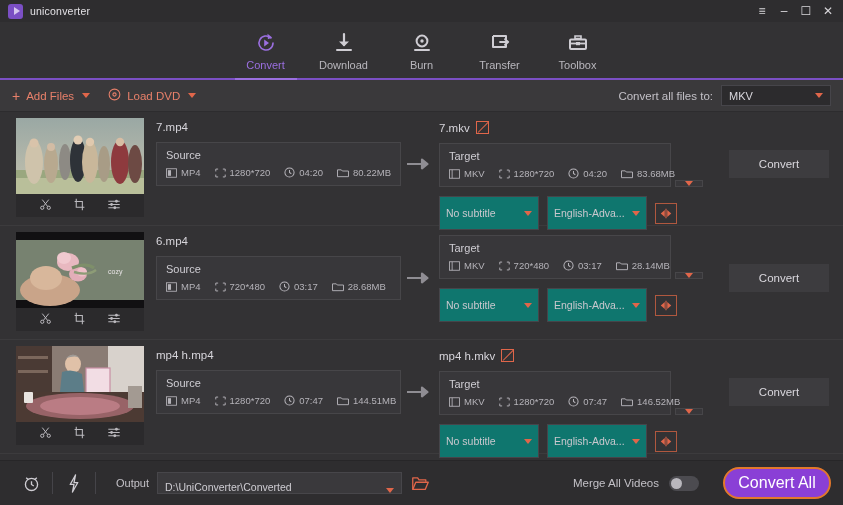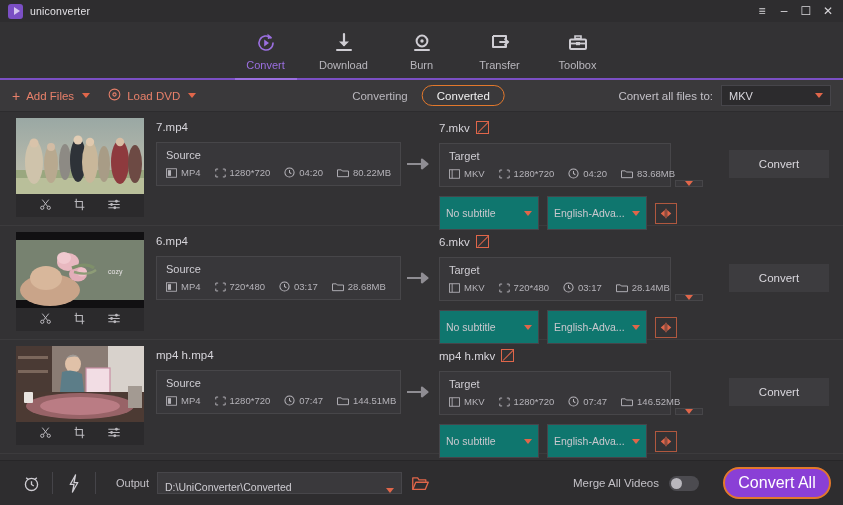--- a/index.html
+++ b/index.html
@@ -325,10 +325,6 @@
     </div>
     <div class="caret"></div>
 
-    <div class="seg">
-      <div class="seg-btn">Converting</div>
-      <div class="seg-btn active">Converted</div>
-    </div>
 
     <div class="conv-all">
       <div class="lbl">Convert all files to:</div>

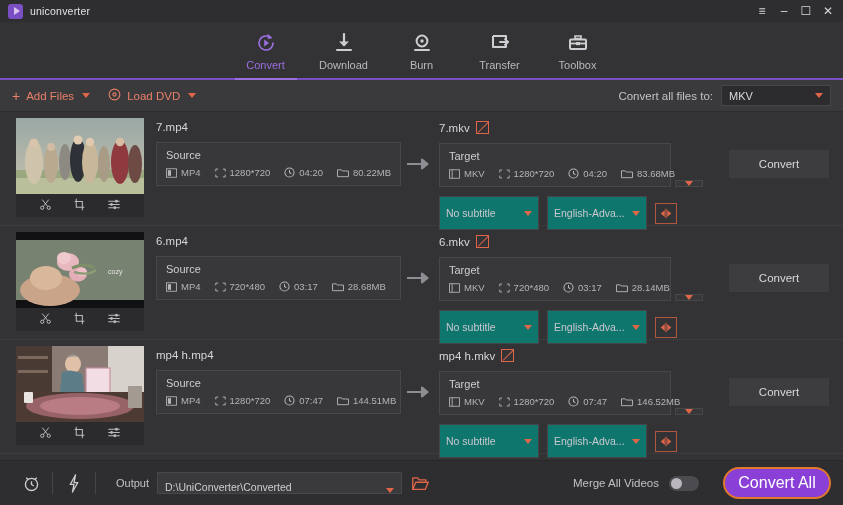--- a/index.html
+++ b/index.html
@@ -581,10 +581,6 @@
       </div>
 
       <div class="target-col">
-        <div class="fname target">
-          <span>6.mkv</span>
-          <span class="edit-ico"></span>
-        </div>
         <div class="target-box-wrap">
           <div class="infobox">
             <div class="title">Target</div>

